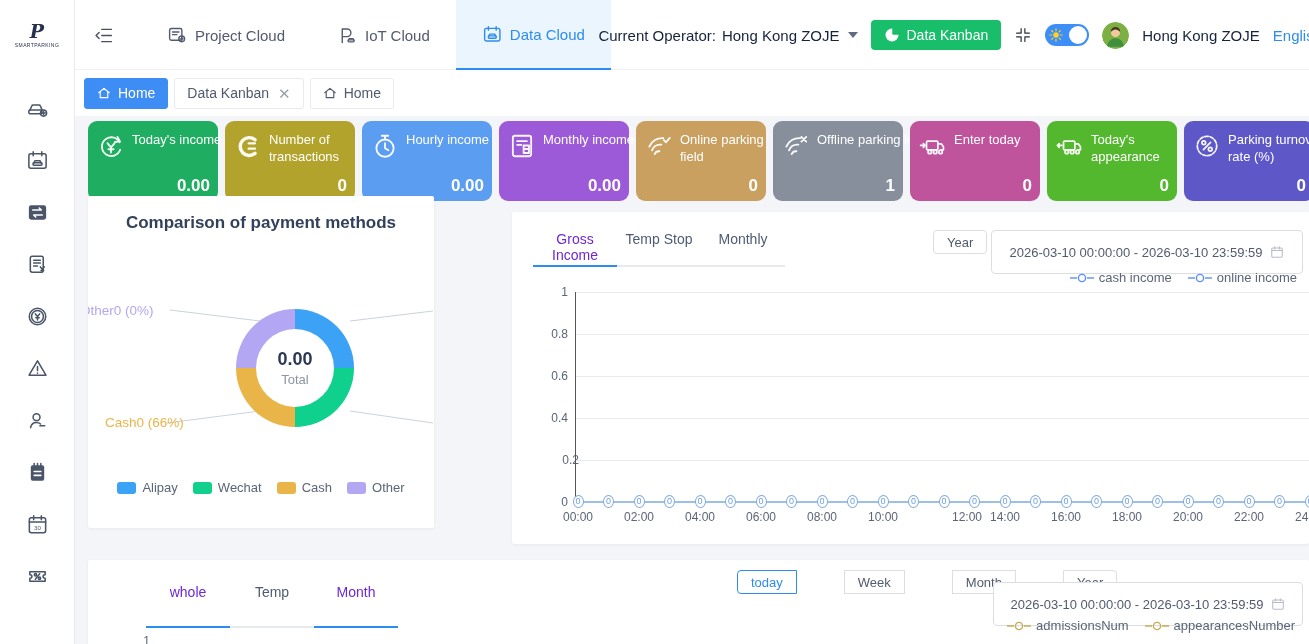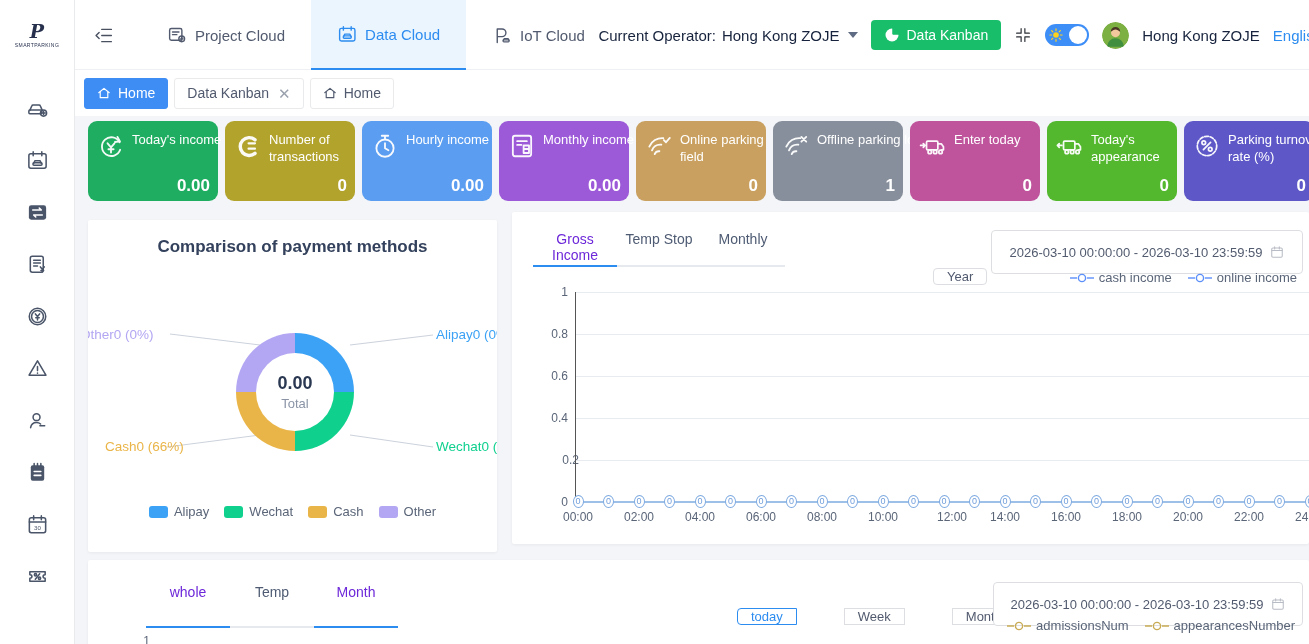--- a/index.html
+++ b/index.html
@@ -213,6 +213,16 @@
         </span>
       <span>Project Cloud</span>
     </div>
+    <div class="nav-item">
+      <span>
+          <svg width="21" height="21" viewBox="0 0 24 24" class="stk" stroke-width="2">
+            <path d="M6 20V4.5h5.5a4.4 4.4 0 010 8.8H6"></path>
+            <path d="M13 17.5l1-2h4.4l1 2" stroke-width="1.4"></path>
+            <rect x="12.6" y="17" width="7" height="2.4" rx="1" stroke-width="1.4"></rect>
+          </svg>
+        </span>
+      <span>IoT Cloud</span>
+    </div>
     <div class="nav-item active" style="color:#2d8cf0;">
       <span>
           <svg width="21" height="21" viewBox="0 0 24 24" class="stk">
@@ -223,16 +233,6 @@
           </svg>
         </span>
       <span>Data Cloud</span>
-    </div>
-    <div class="nav-item">
-      <span>
-          <svg width="21" height="21" viewBox="0 0 24 24" class="stk" stroke-width="2">
-            <path d="M6 20V4.5h5.5a4.4 4.4 0 010 8.8H6"></path>
-            <path d="M13 17.5l1-2h4.4l1 2" stroke-width="1.4"></path>
-            <rect x="12.6" y="17" width="7" height="2.4" rx="1" stroke-width="1.4"></rect>
-          </svg>
-        </span>
-      <span>IoT Cloud</span>
     </div>
   </div>
   <div class="nav-right">

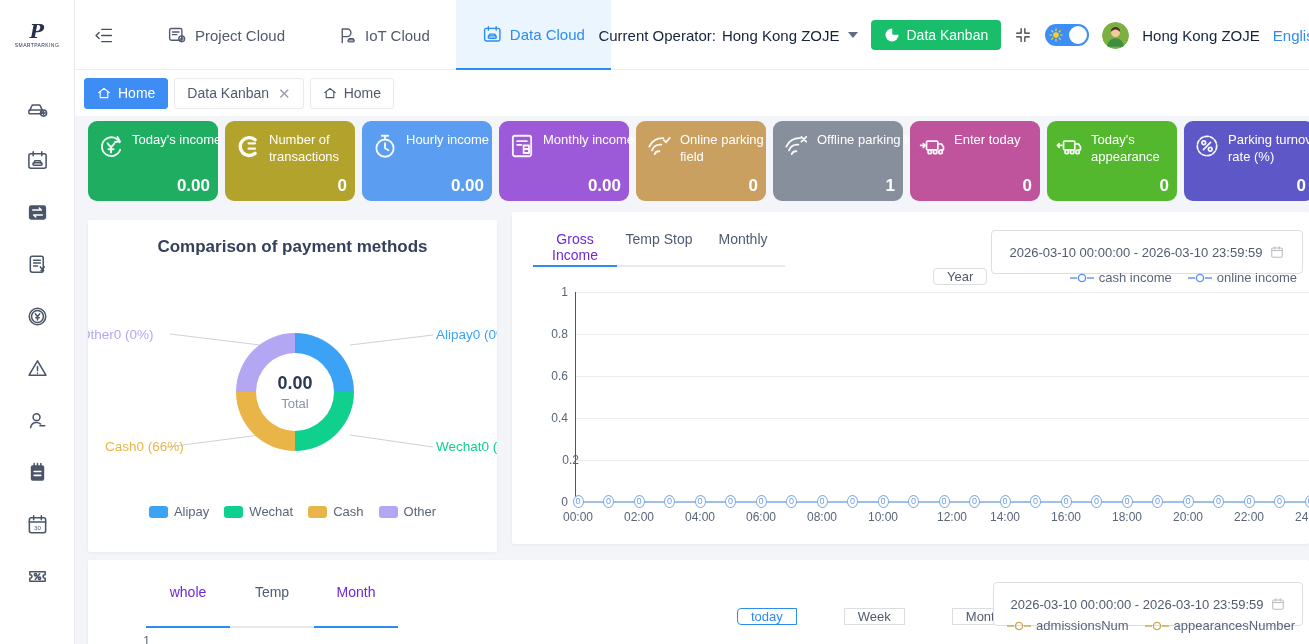--- a/index.html
+++ b/index.html
@@ -49,7 +49,7 @@
 
   
   .panel { position:absolute; background:#fff; border-radius:2px; box-shadow:0 1px 3px rgba(30,40,60,.06); overflow:hidden; }
-  .panel.pay { left:88px; top:220px; width:409px; height:332px; }
+  .panel.pay { left:88px; top:196px; width:346px; height:332px; }
   .panel.income { left:512px; top:212px; width:797px; height:332px; }
   .panel.traffic { left:88px; top:560px; width:1221px; height:120px; }
 

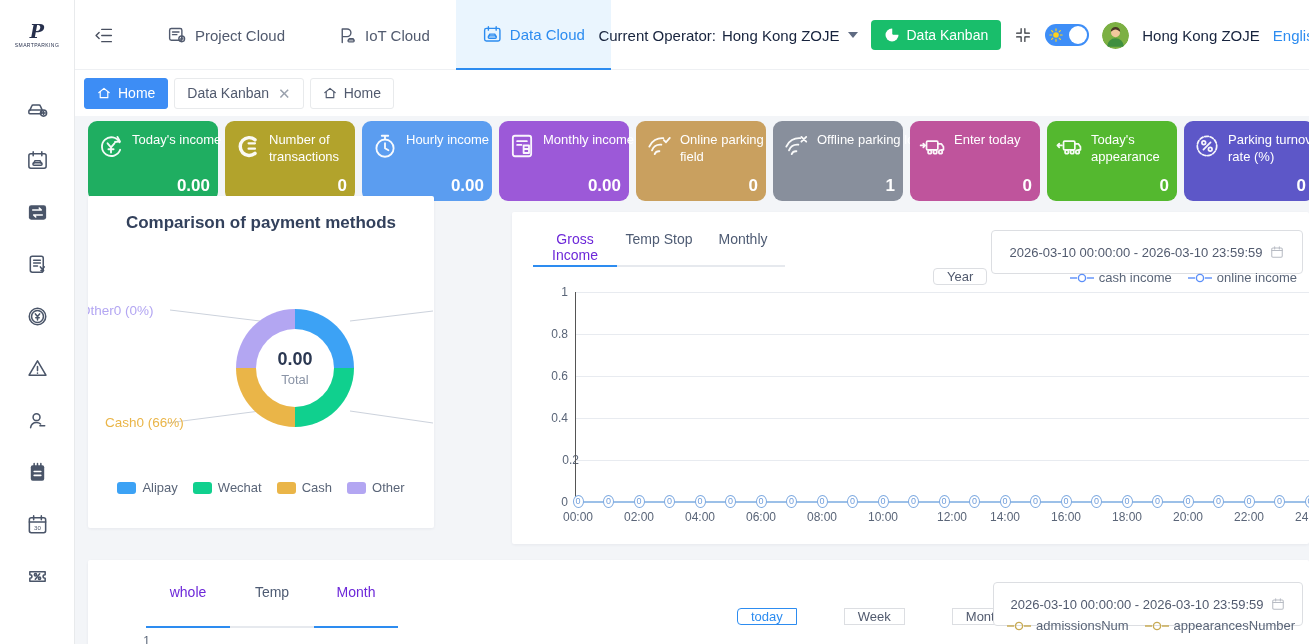--- a/index.html
+++ b/index.html
@@ -73,7 +73,7 @@
   .track .seg { height:2px; width:84px; }
   .track .seg.on { background:#2d8cf0; }
   .btn-group { position:absolute; display:flex; }
-  .rbtn { height:17px; padding:0 13px; border:1px solid #dcdee2; background:#fff; font-size:13px; color:#515a6e; margin-left:-1px; cursor:pointer; font-family:inherit;margin-top:38px; }
+  .rbtn { height:24px; padding:0 13px; border:1px solid #dcdee2; background:#fff; font-size:13px; color:#515a6e; margin-left:-1px; cursor:pointer; font-family:inherit; }
   .rbtn:first-child { border-radius:4px 0 0 4px; margin-left:0; }
   .rbtn:last-child { border-radius:0 4px 4px 0; }
   .rbtn.only { border-radius:4px; }

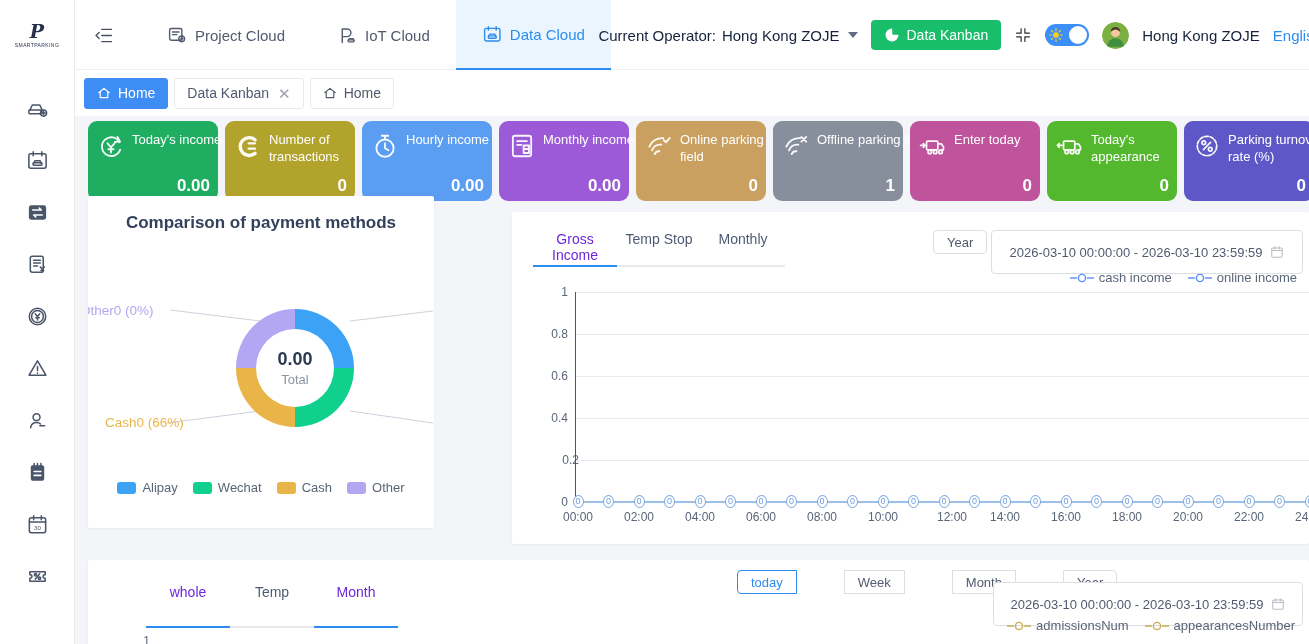--- a/index.html
+++ b/index.html
@@ -545,7 +545,7 @@
       <span class="xlab" style="left: 229px;">06:00</span>
       <span class="xlab" style="left: 290px;">08:00</span>
       <span class="xlab" style="left: 351px;">10:00</span>
-      <span class="xlab" style="left: 420px; text-align: center;">12:00</span>
+      <span class="xlab" style="left: 435px; text-align: center;">12:00</span>
       <span class="xlab" style="left: 473px;">14:00</span>
       <span class="xlab" style="left: 534px;">16:00</span>
       <span class="xlab" style="left: 595px;">18:00</span>

